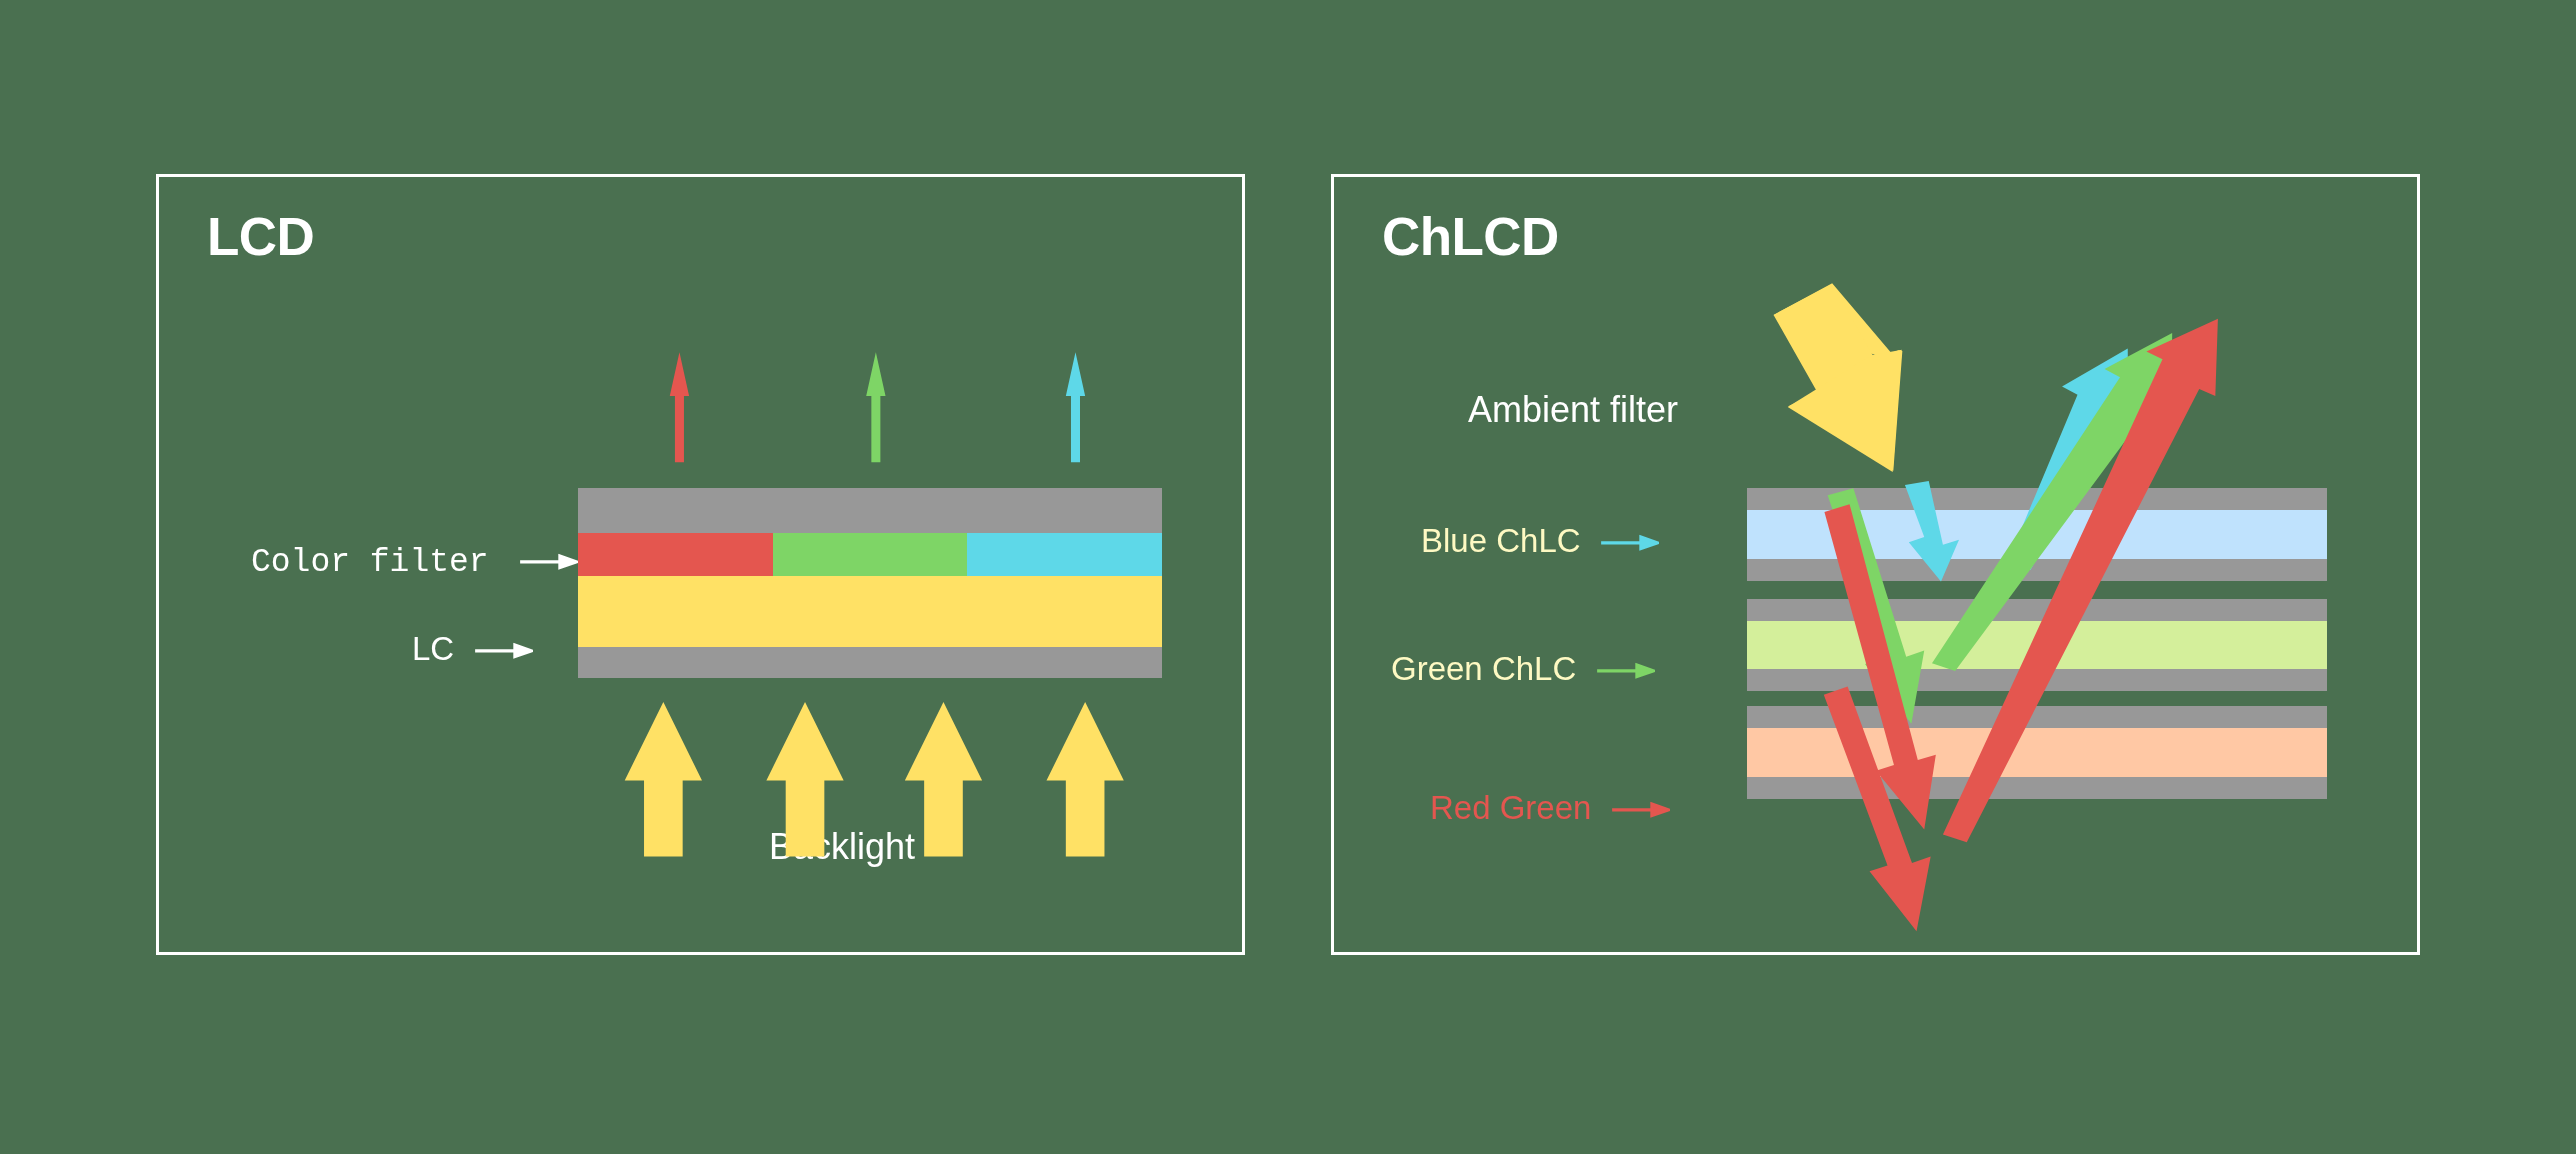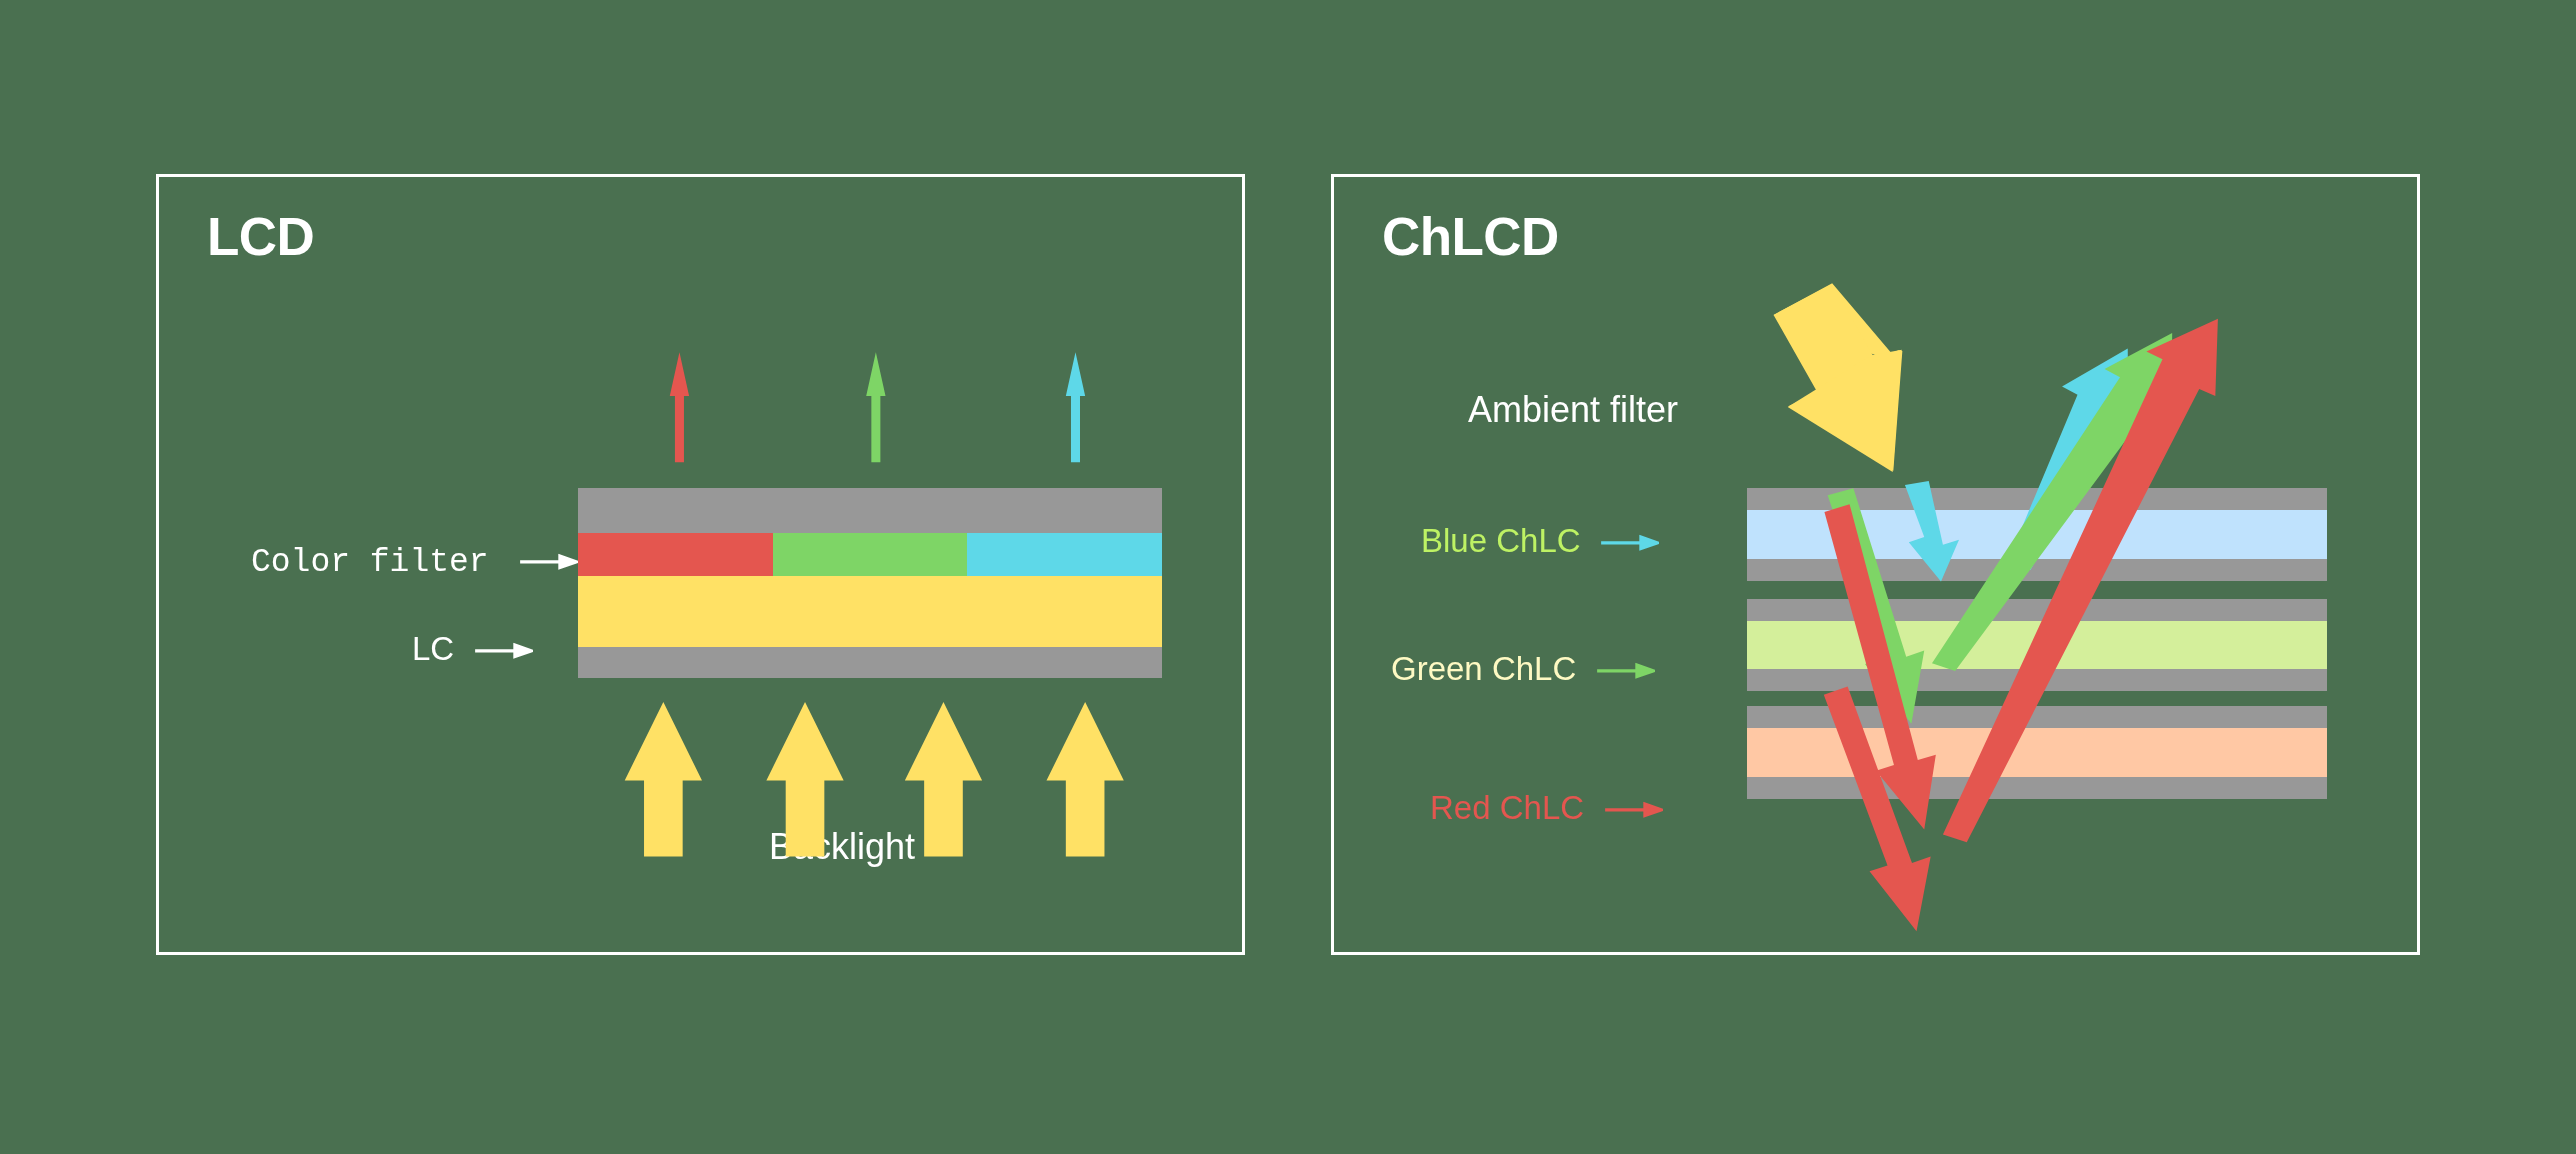--- a/index.html
+++ b/index.html
@@ -37,7 +37,7 @@
     line-height:1;
   }
   .label-right{transform:translateY(-50%);}
-  .label.cyan{color:#bef264;}
+  .label.cyan{color:#fef9c3;}
   .label.green{color:#fef9c3;}
   .label.red{color:#e4564f;}
 

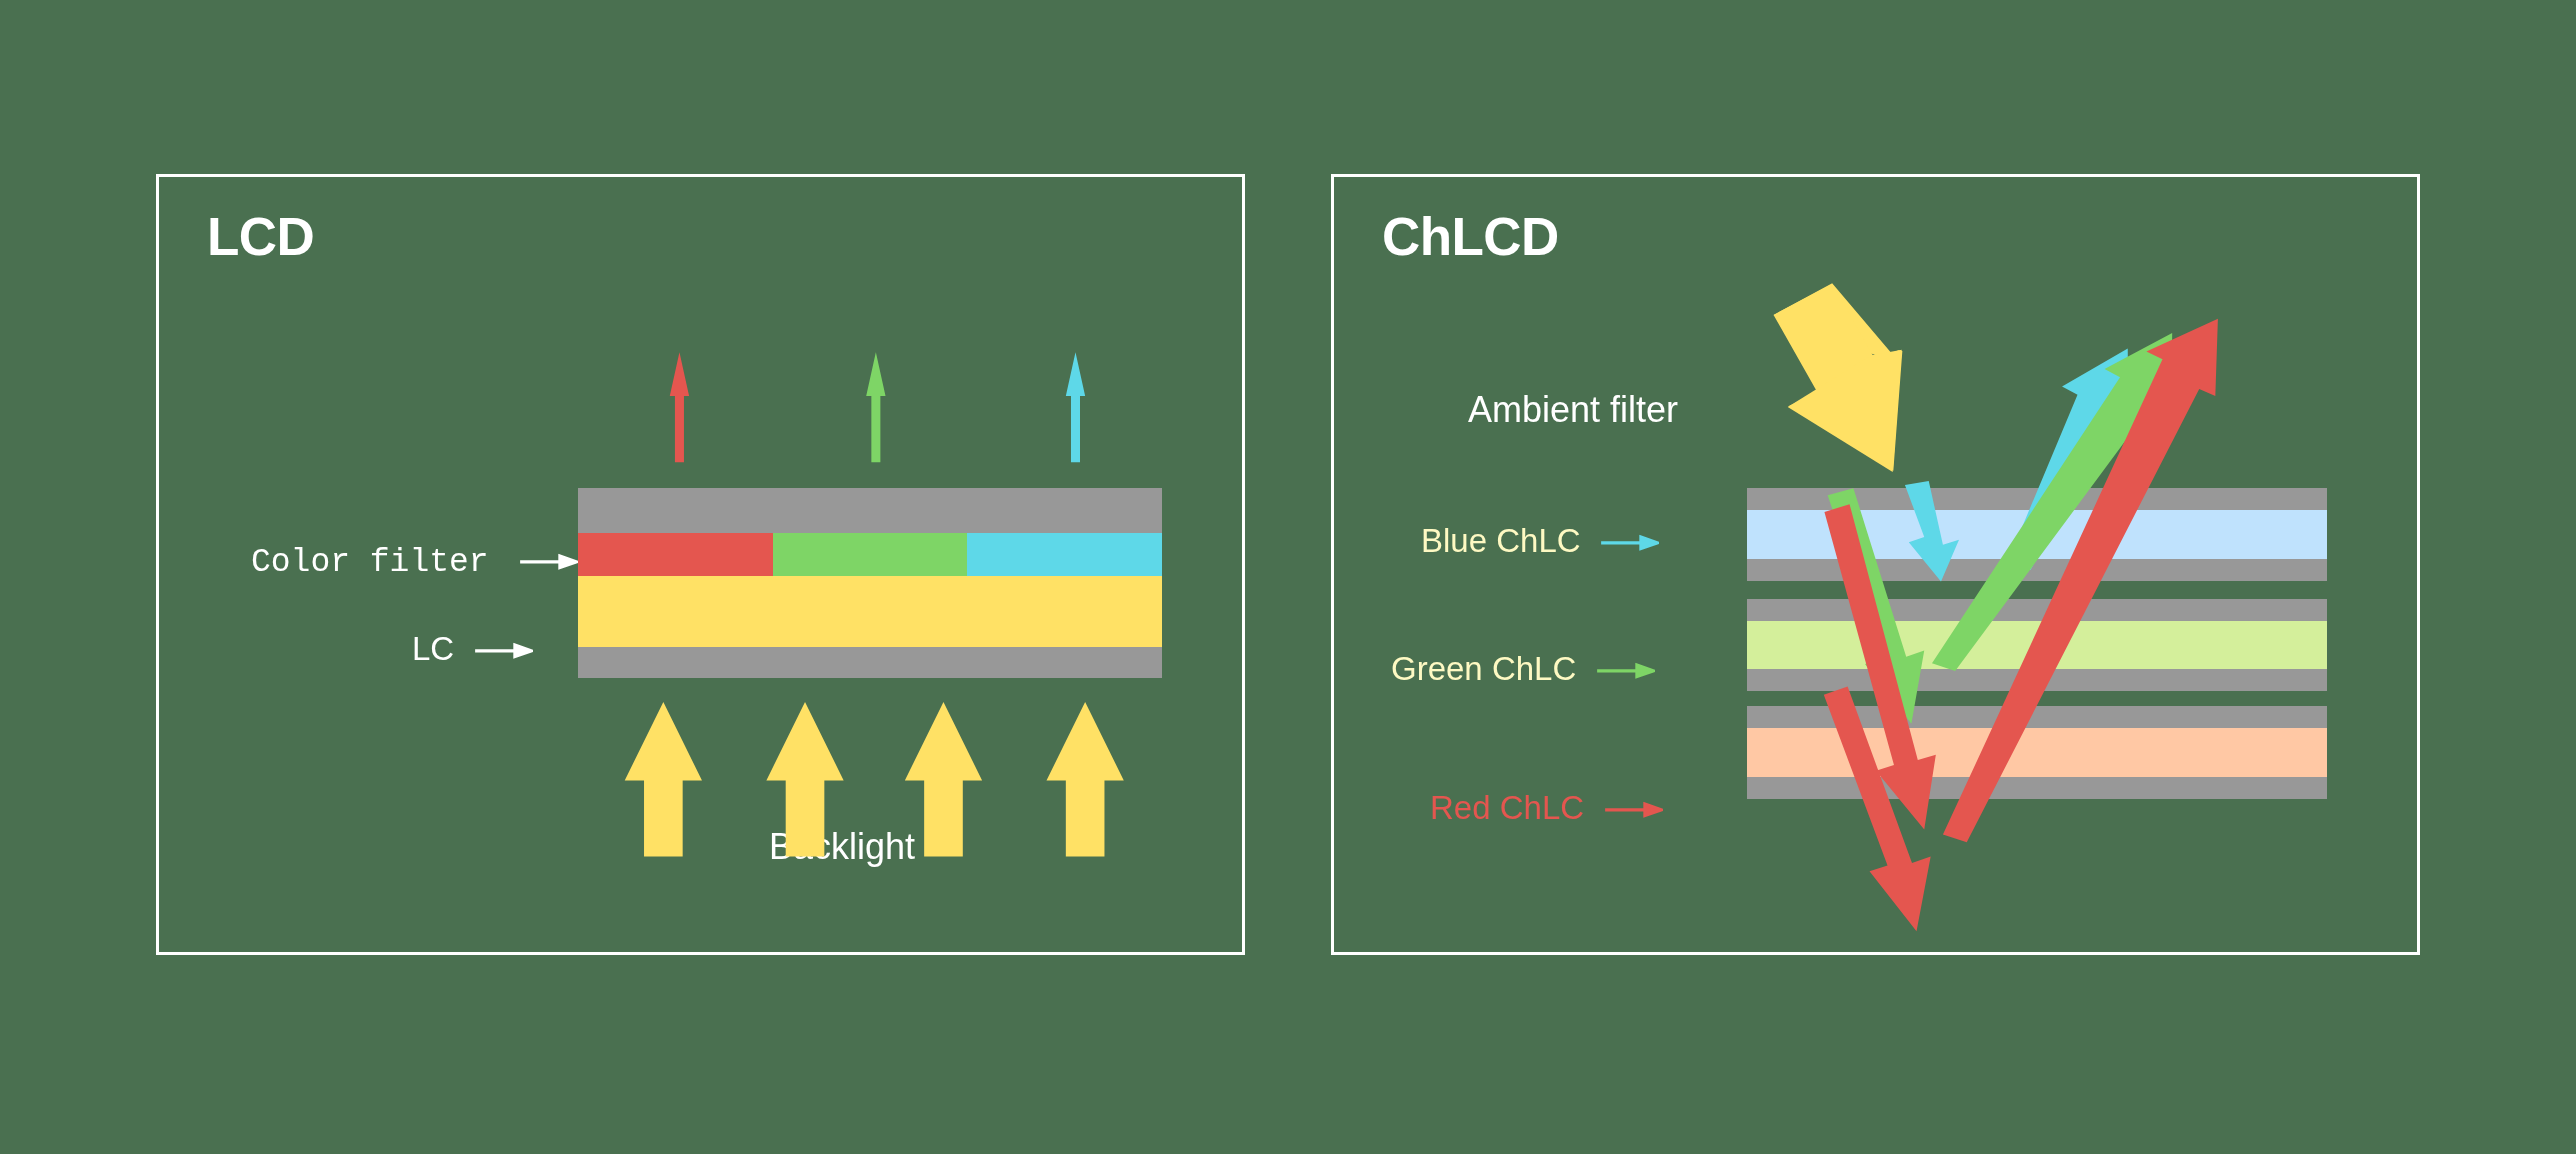--- a/index.html
+++ b/index.html
@@ -147,7 +147,7 @@
   </div>
 
   <div class="label label-right red" style="left:1430px;top:807px;">
-    <span>Red ChLC</span>
+    <span>Red Green</span>
     <svg class="label-arrow" width="58" height="16.7" viewBox="0 0 90 26">
       <path d="M0 13 H70 M62 4 L88 13 L62 22 Z" stroke="#e4564f" stroke-width="5" fill="#e4564f"></path>
     </svg>

